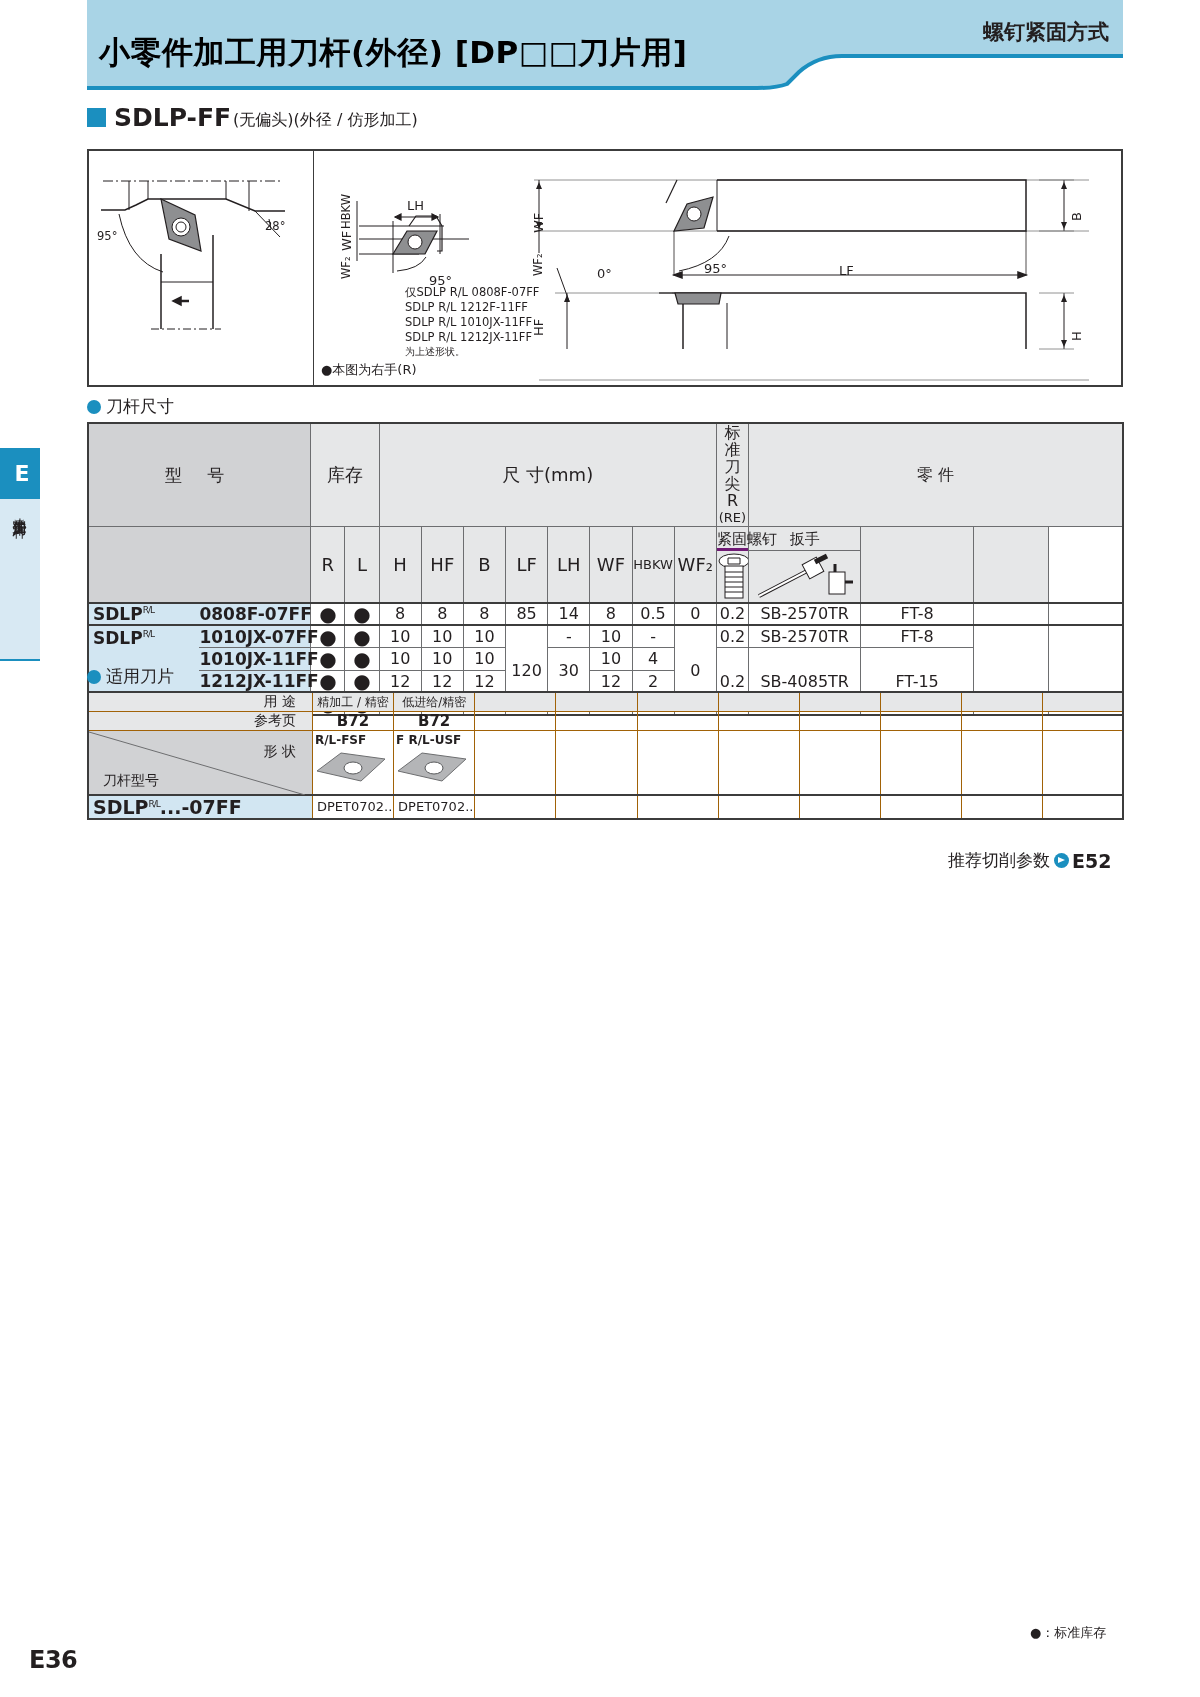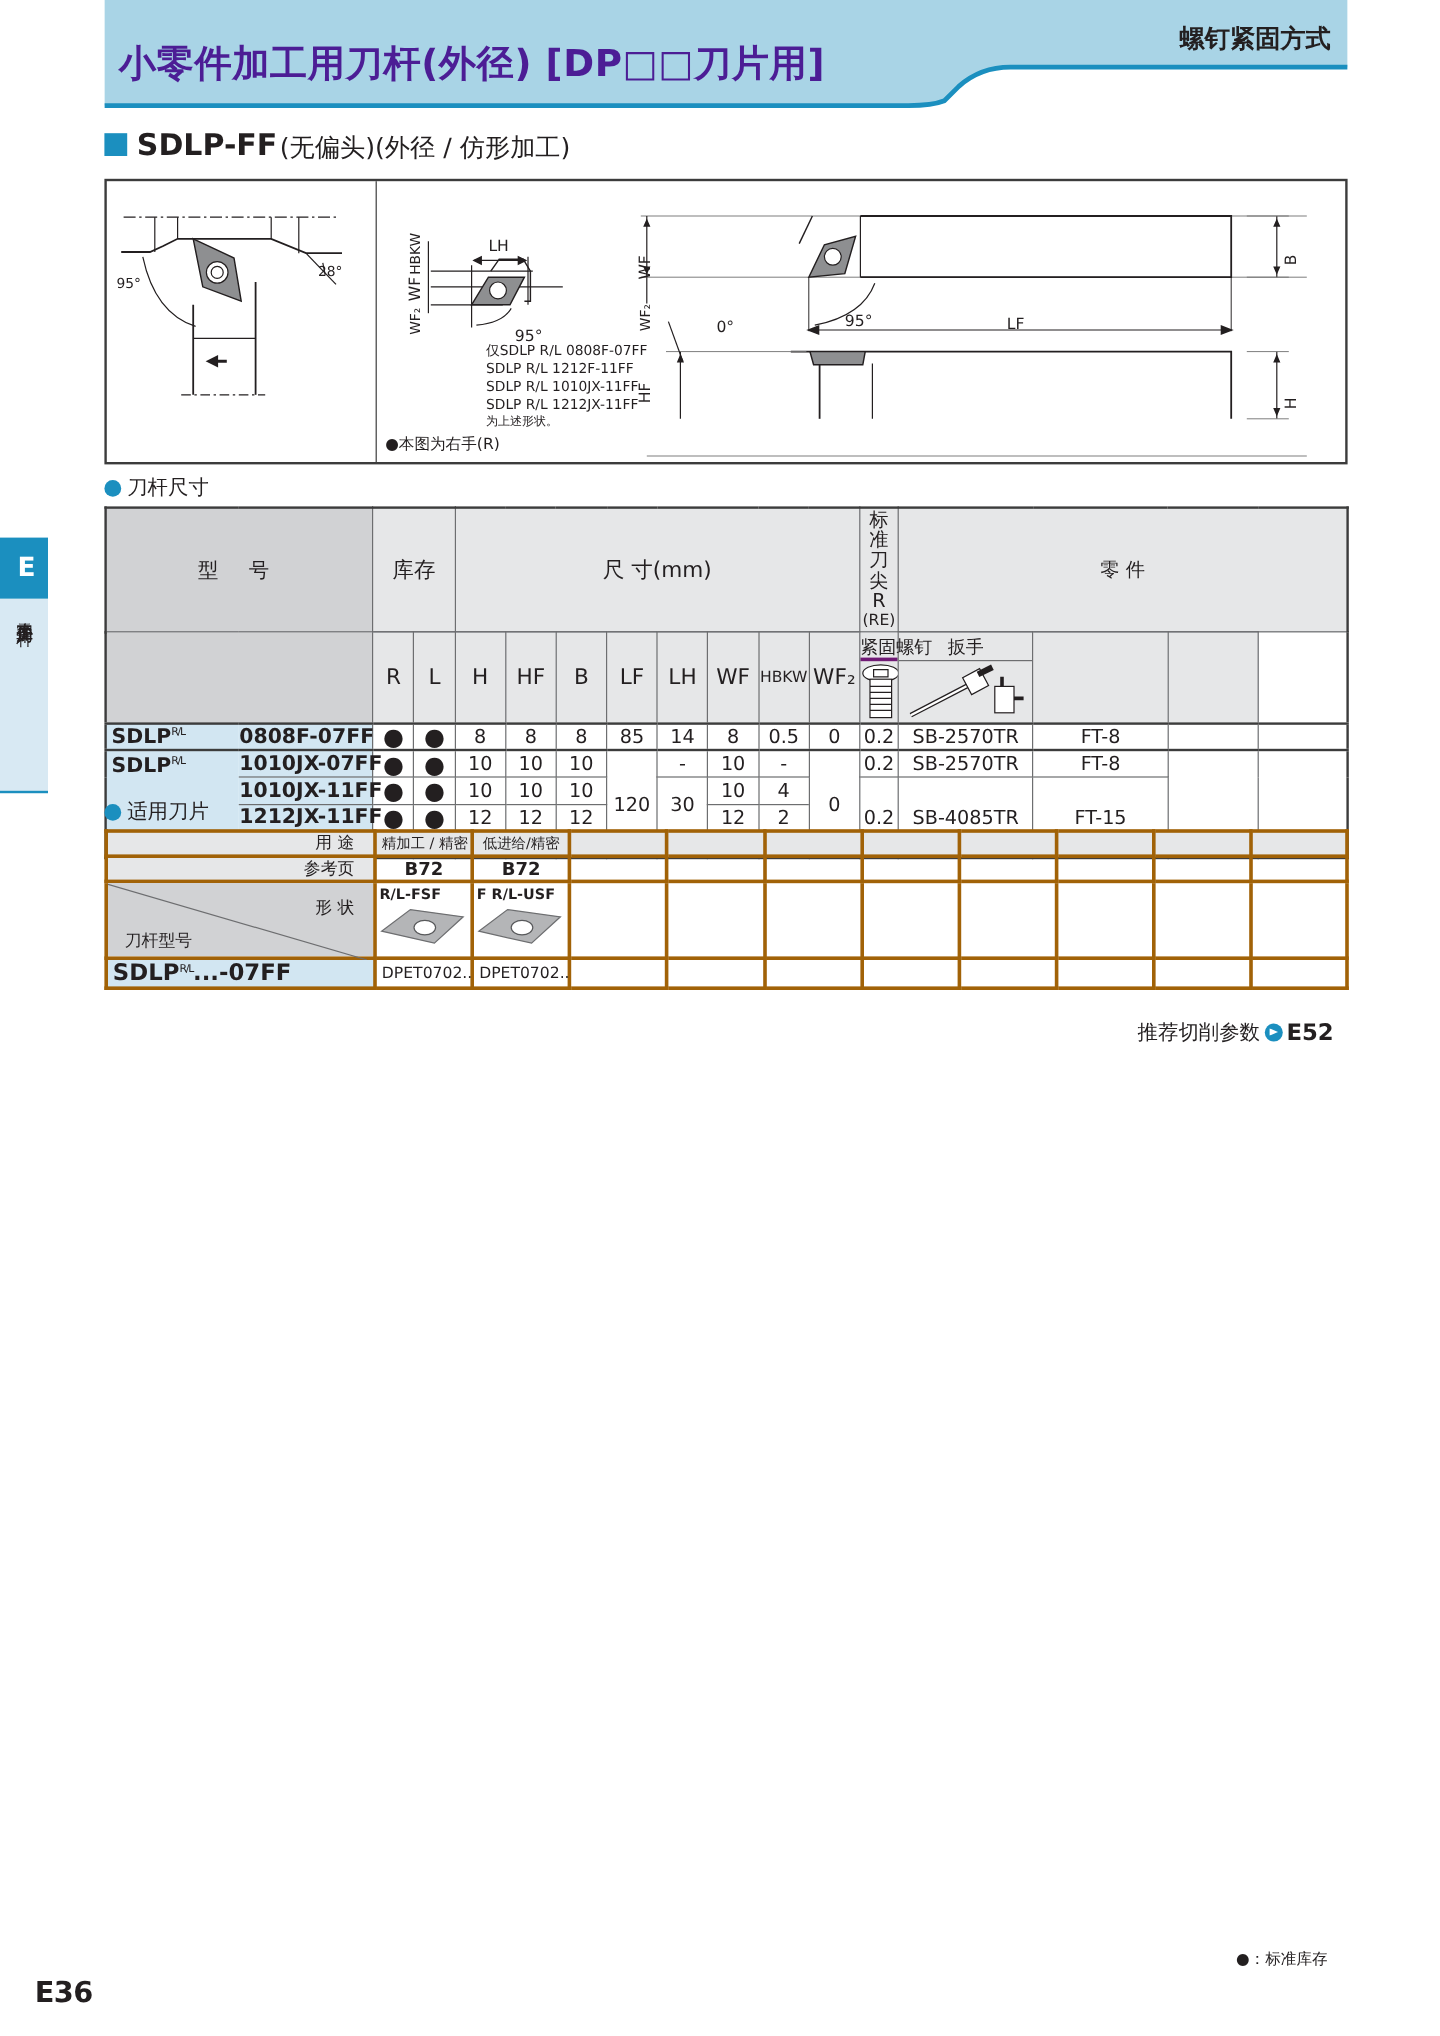--- a/index.html
+++ b/index.html
@@ -9,7 +9,7 @@
   
   .banner { left: 87px; top: 0; width: 1036px; height: 92px; }
   .banner svg { position: absolute; left: 0; top: 0; }
-  .banner-title { position: absolute; left: 12px; top: 32px; font-size: 31px; font-weight: bold; letter-spacing: 0.5px; color: #4c1d95; white-space: nowrap; }
+  .banner-title { position: absolute; left: 12px; top: 32px; font-size: 31px; font-weight: bold; letter-spacing: 0.5px; color: #000000; white-space: nowrap; }
   .banner-right { position: absolute; right: 14px; top: 18px; font-size: 21px; font-weight: bold; color: #231f20; white-space: nowrap; }
 
   .section-heading { left: 87px; top: 103px; display: flex; align-items: center; white-space: nowrap; }

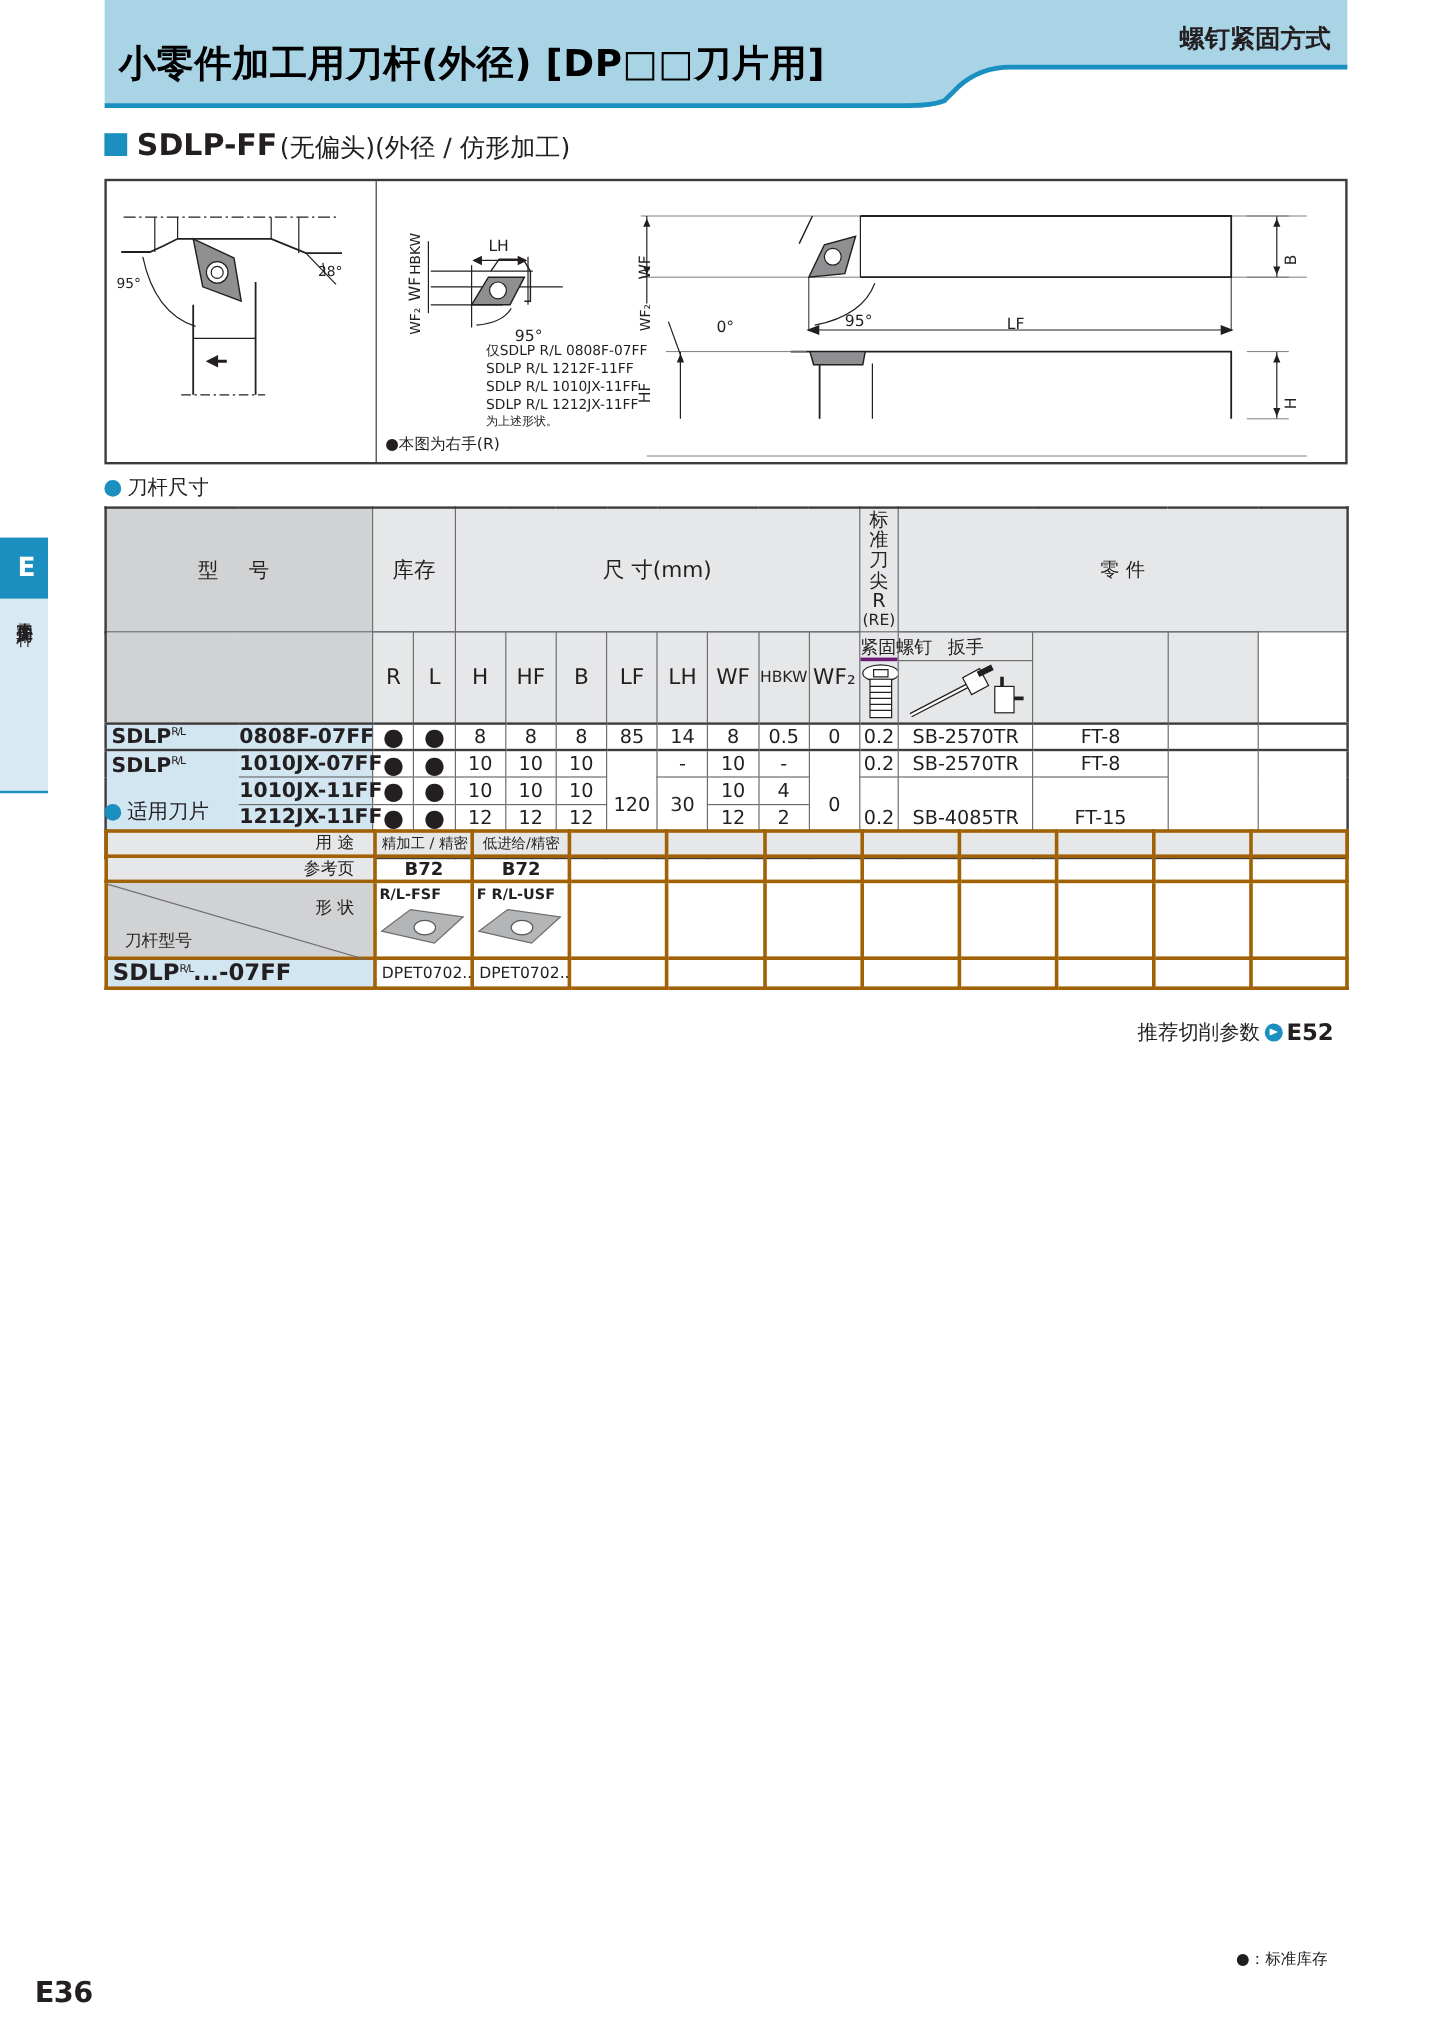--- a/index.html
+++ b/index.html
@@ -15,7 +15,7 @@
   .section-heading { left: 87px; top: 103px; display: flex; align-items: center; white-space: nowrap; }
   .section-heading .sq { width: 19px; height: 19px; background: #1b8fbf; margin-right: 8px; }
   .section-heading .main { font-size: 25px; font-weight: bold; }
-  .section-heading .sub { font-size: 21px; margin-left: 2px; padding-top: 6px; text-align: center; }
+  .section-heading .sub { font-size: 16px; margin-left: 2px; padding-top: 6px; text-align: center; }
 
   
   .side-tab { left: 0; top: 448px; width: 40px; }

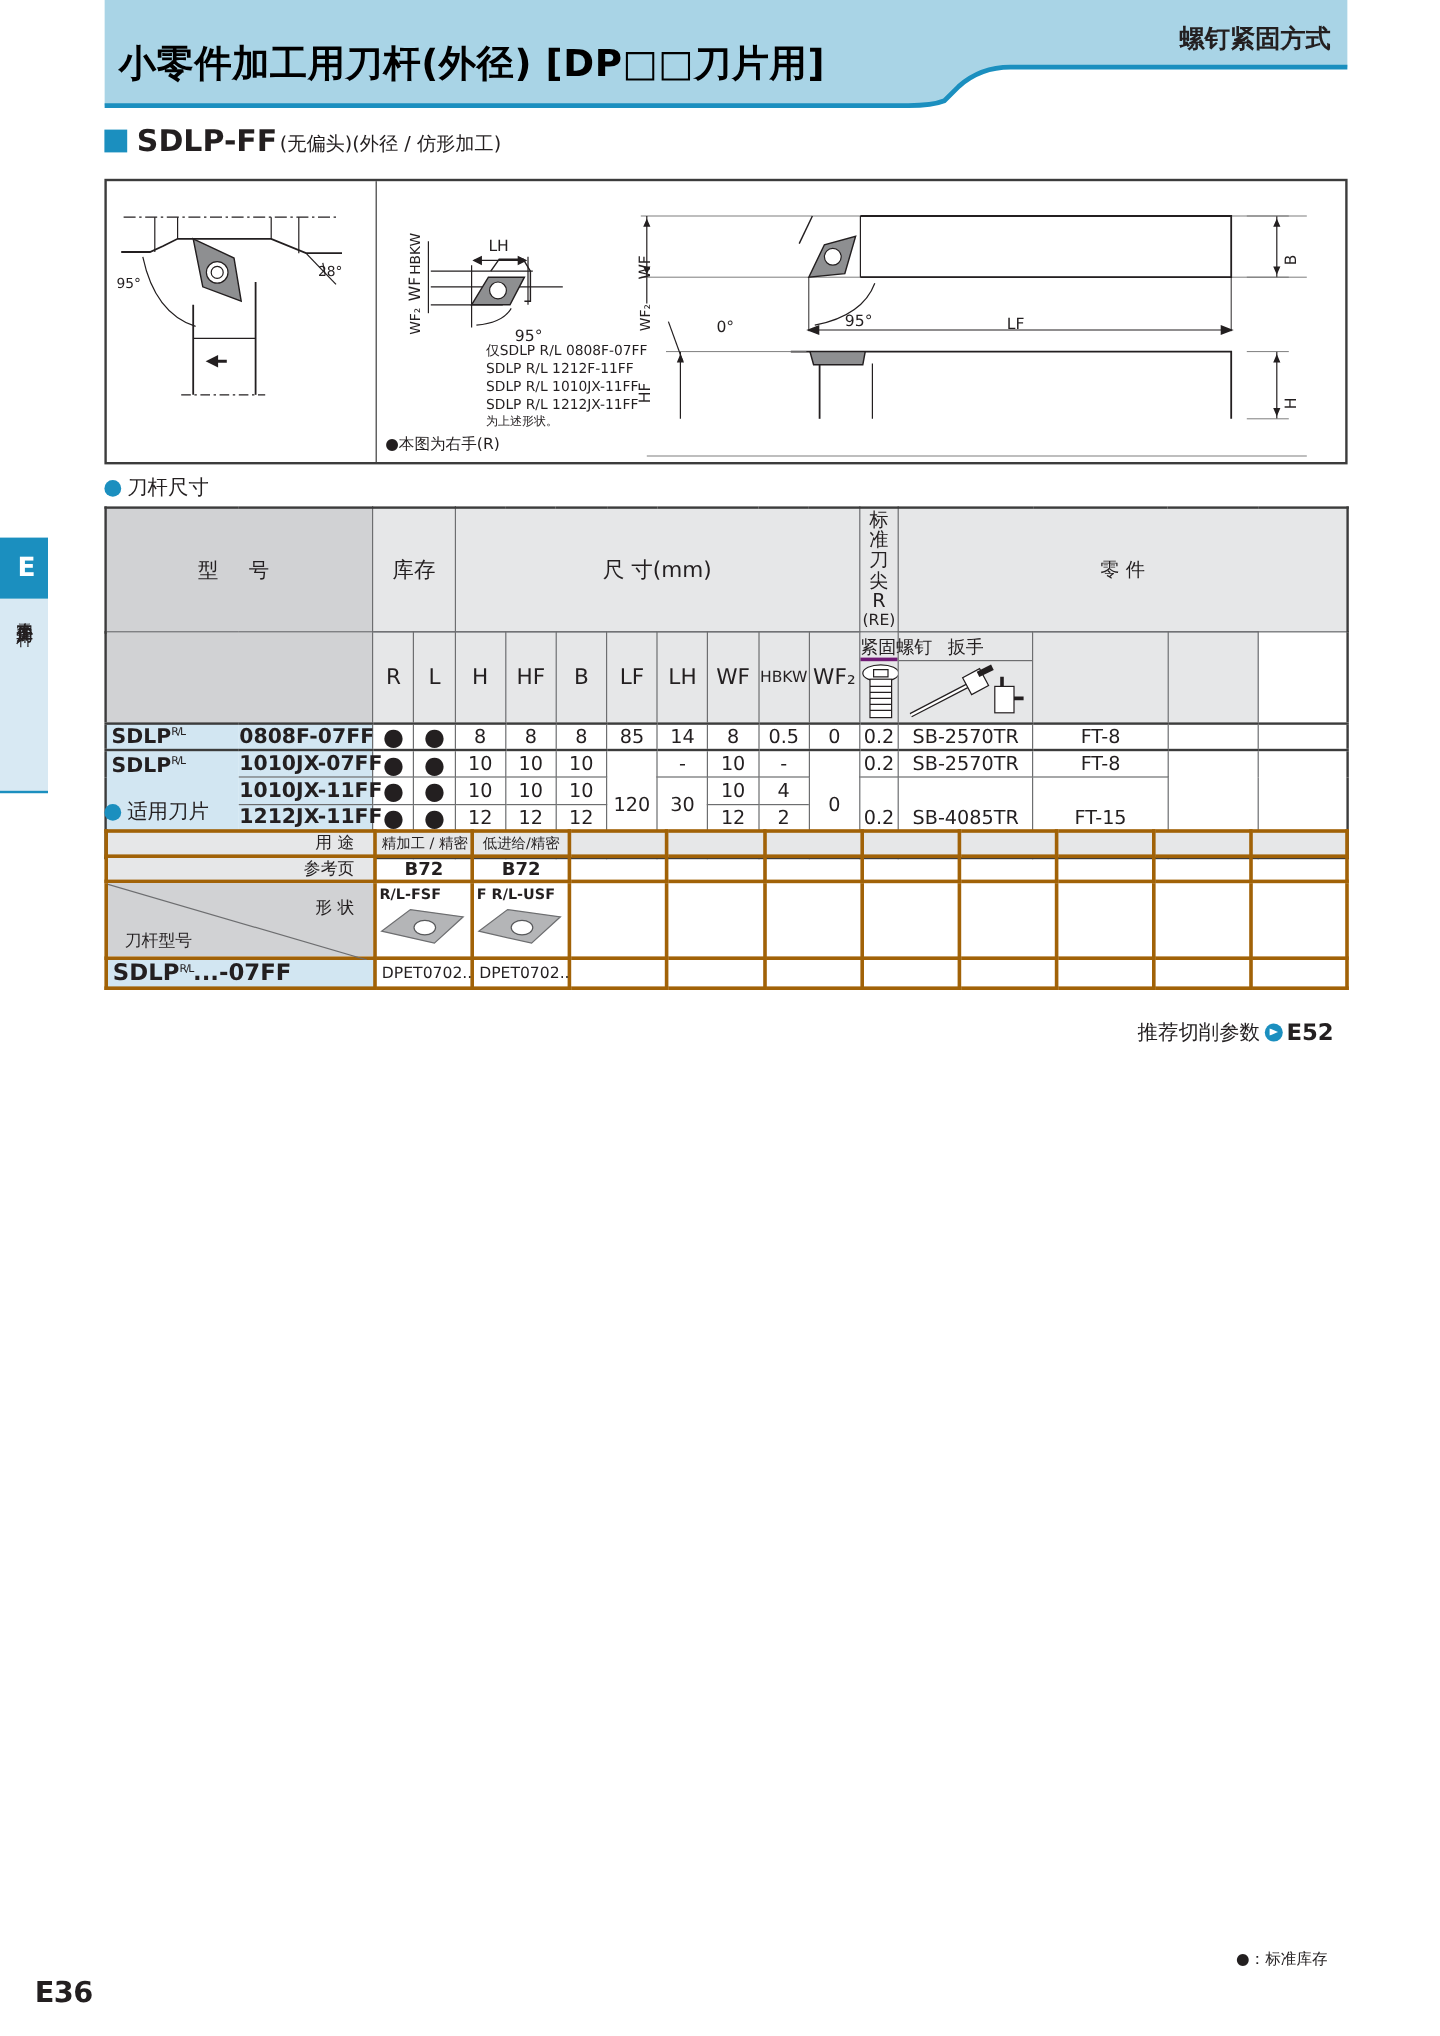--- a/index.html
+++ b/index.html
@@ -49,7 +49,7 @@
   .sup { font-size: 9px; font-weight: normal; vertical-align: super; letter-spacing: -1px; }
 
   .t2 { position: absolute; left: 87px; top: 691px; width: 1037px; border: 2px solid #3c3c3c; table-layout: fixed; }
-  .t2 td { border: 3px solid #a16207; font-size: 13px; height: 19px; padding: 0 4px; white-space: nowrap; }
+  .t2 td { border: 1px solid #a16207; font-size: 13px; height: 19px; padding: 0 4px; white-space: nowrap; }
   .t2 .hdr { background: #e6e7e8; }
   .t2 .lab { background: #e6e7e8; text-align: right; padding-right: 16px; font-size: 14px; }
   .t2 .mdl { background: #d2e6f2; font-weight: bold; font-size: 19px; }

